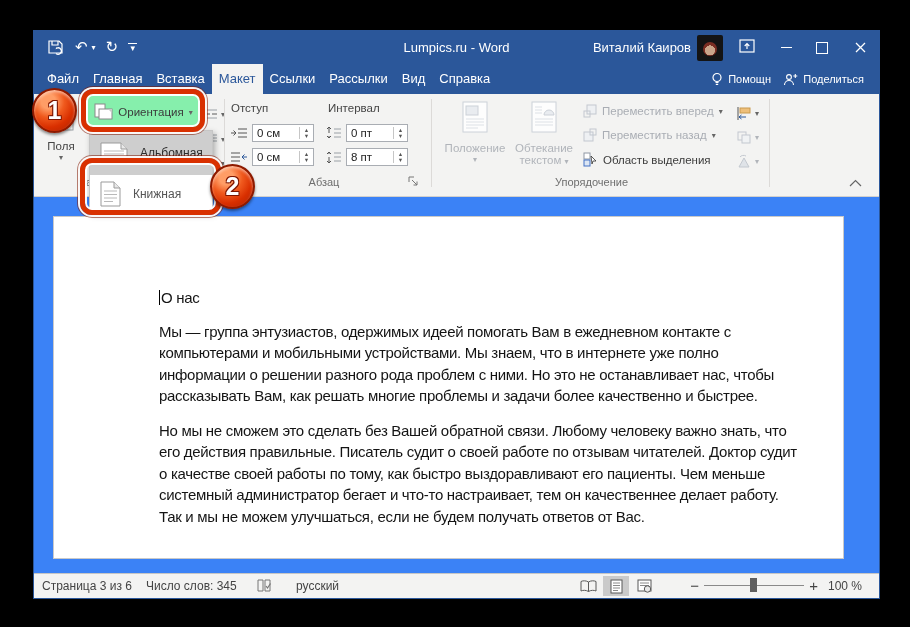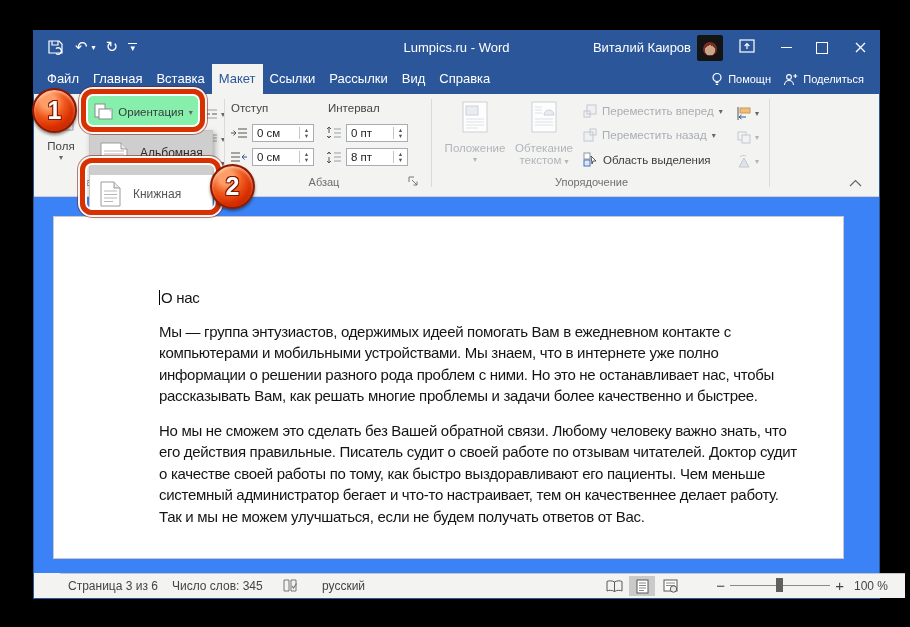--- a/index.html
+++ b/index.html
@@ -59,7 +59,7 @@
   .doc-text p{margin:0 0 13px 0;}
   .caret{display:inline-block;width:1px;height:15px;background:#000;vertical-align:-2px;margin-right:1px;}
   
-  .statusbar{position:absolute;left:0;top:542px;width:845px;height:25px;background:#f3f3f2;border-top:1px solid #c6c6c6;box-sizing:border-box;font-size:12px;color:#444;margin-left:26px;}
+  .statusbar{position:absolute;left:0;top:542px;width:845px;height:25px;background:#f3f3f2;border-top:1px solid #c6c6c6;box-sizing:border-box;font-size:12px;color:#444;}
   .sb{position:absolute;top:0;height:24px;line-height:24px;white-space:nowrap;}
   .viewbtn{position:absolute;top:2px;width:26px;height:20px;display:flex;align-items:center;justify-content:center;}
   .viewbtn.sel{background:#cacaca;}

